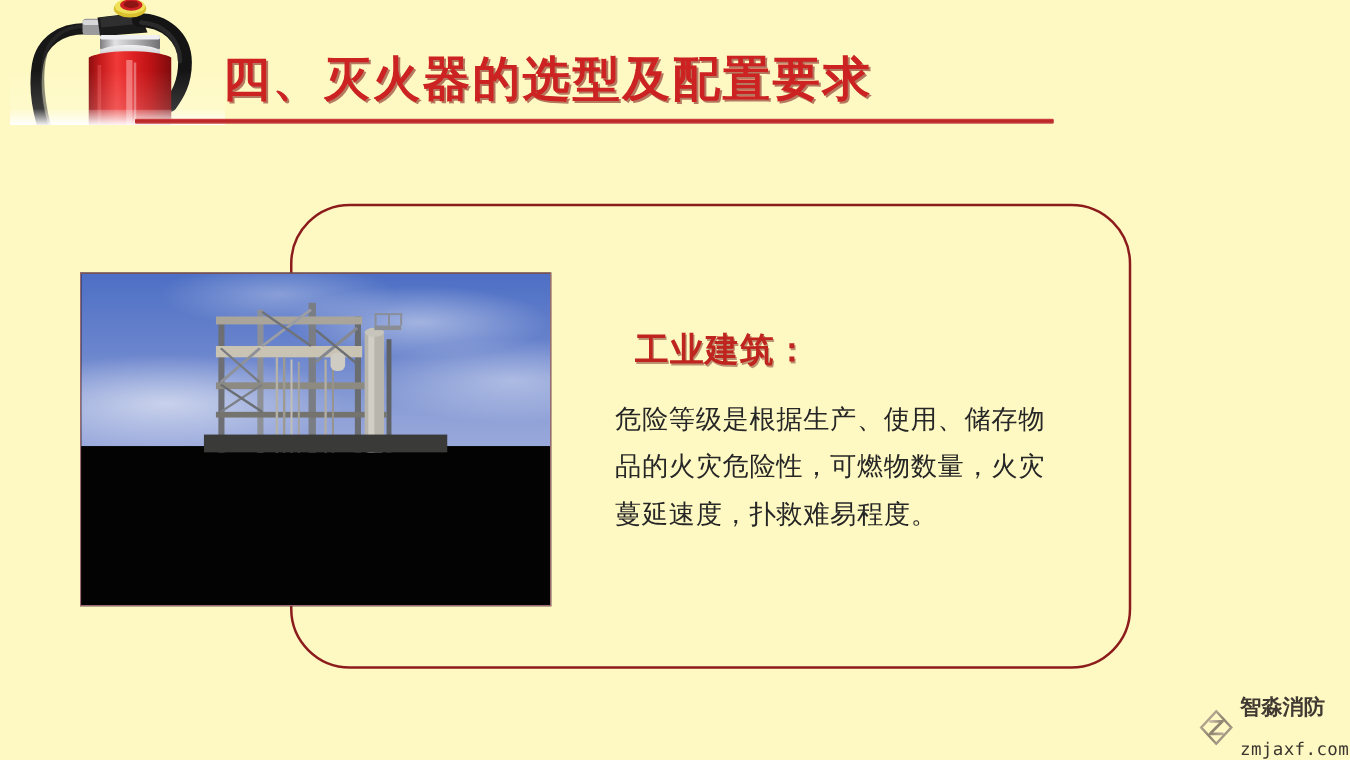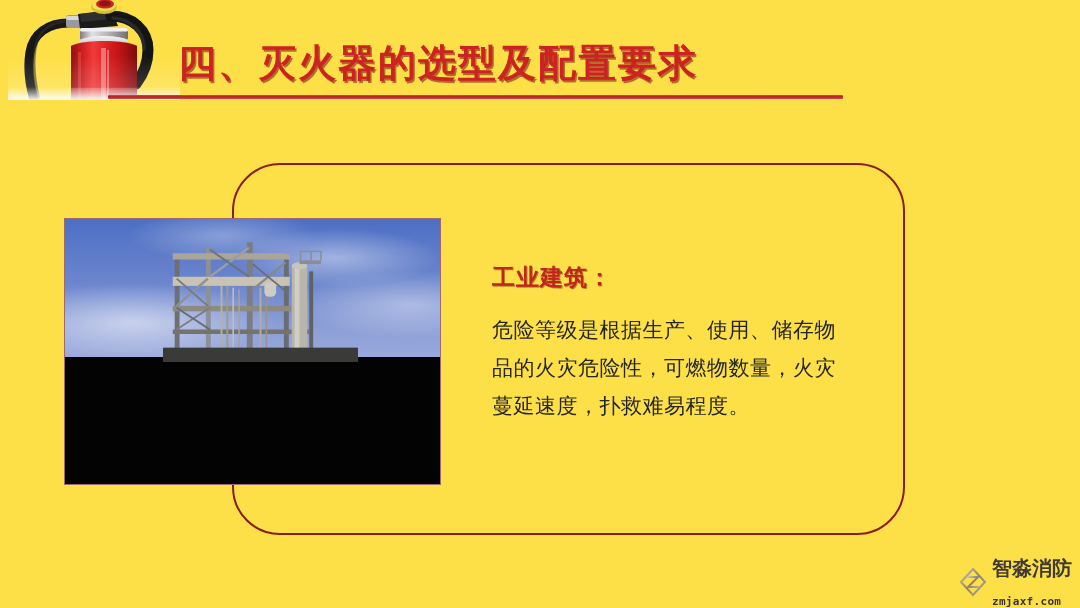--- a/index.html
+++ b/index.html
@@ -19,7 +19,7 @@
     left: 0; top: 0;
     width: 1080px;
     height: 608px;
-    background: #fde047;
+    background: #fef9c3;
     overflow: hidden;
   }
 

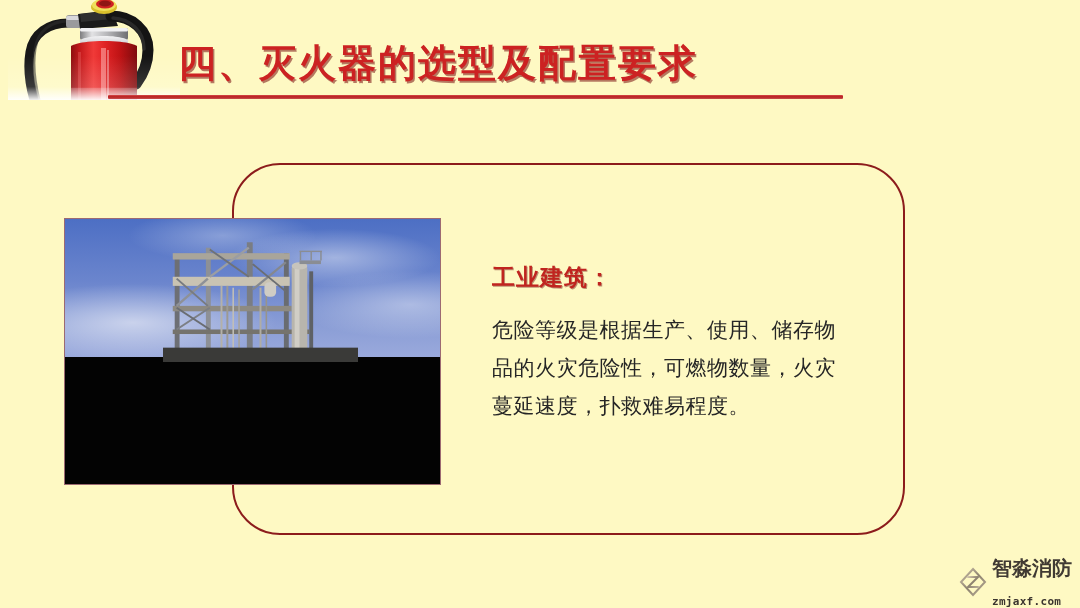--- a/index.html
+++ b/index.html
@@ -124,11 +124,11 @@
     width: 350px;
   }
   #body-heading {
-    font-size: 23px;
+    font-size: 27px;
     font-weight: bold;
     color: #c0241f;
     letter-spacing: 1px;
-    margin: 0 0 18px 0;
+    margin: 0 0 18px 16px;
     text-shadow: 1px 1px 0 rgba(110,20,18,0.45);
     font-family: Liberation Serif, serif;
   }

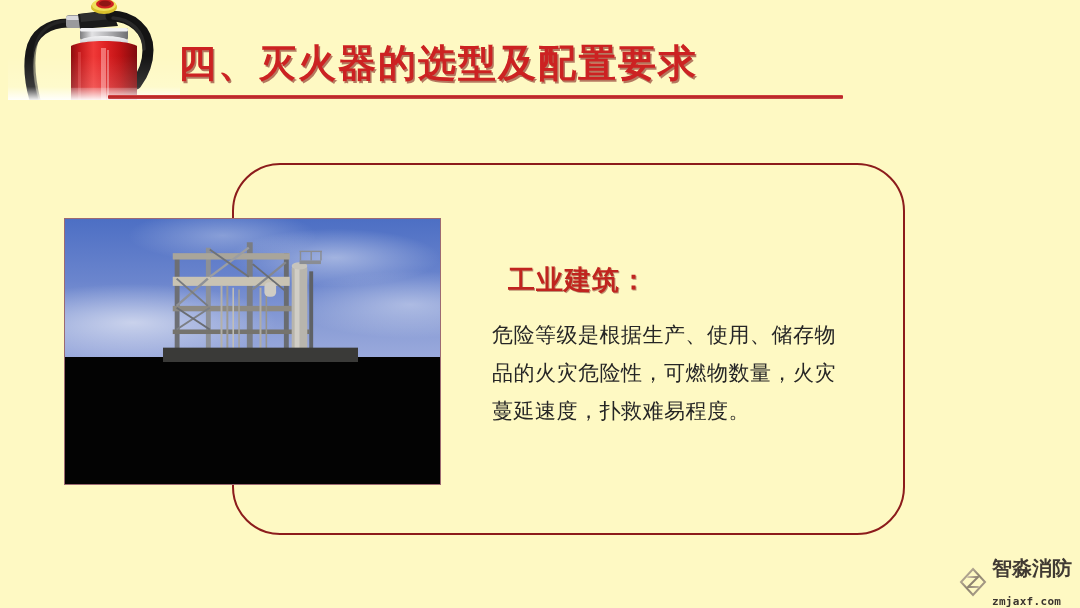--- a/index.html
+++ b/index.html
@@ -164,7 +164,7 @@
     line-height: 1;
   }
   #watermark-name {
-    font-size: 20px;
+    font-size: 17px;
     font-weight: bold;
     color: #403a33;
     letter-spacing: 0px;

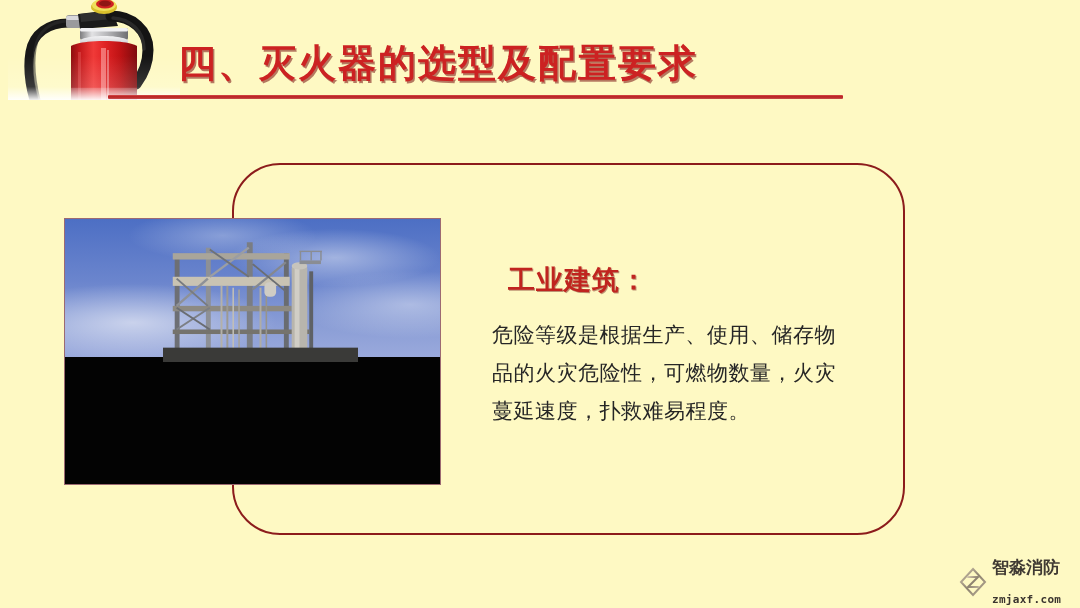--- a/index.html
+++ b/index.html
@@ -171,12 +171,11 @@
     font-family: "DejaVu Sans", "Liberation Sans", sans-serif;
   }
   #watermark-url {
-    font-size: 11px;
+    font-size: 14px;
     color: #3b352f;
     letter-spacing: 0.3px;
     margin-top: 18px;
     font-family: "DejaVu Sans Mono", "Liberation Mono", monospace;
-    font-weight: bold;
   }
 </style>
 </head>

